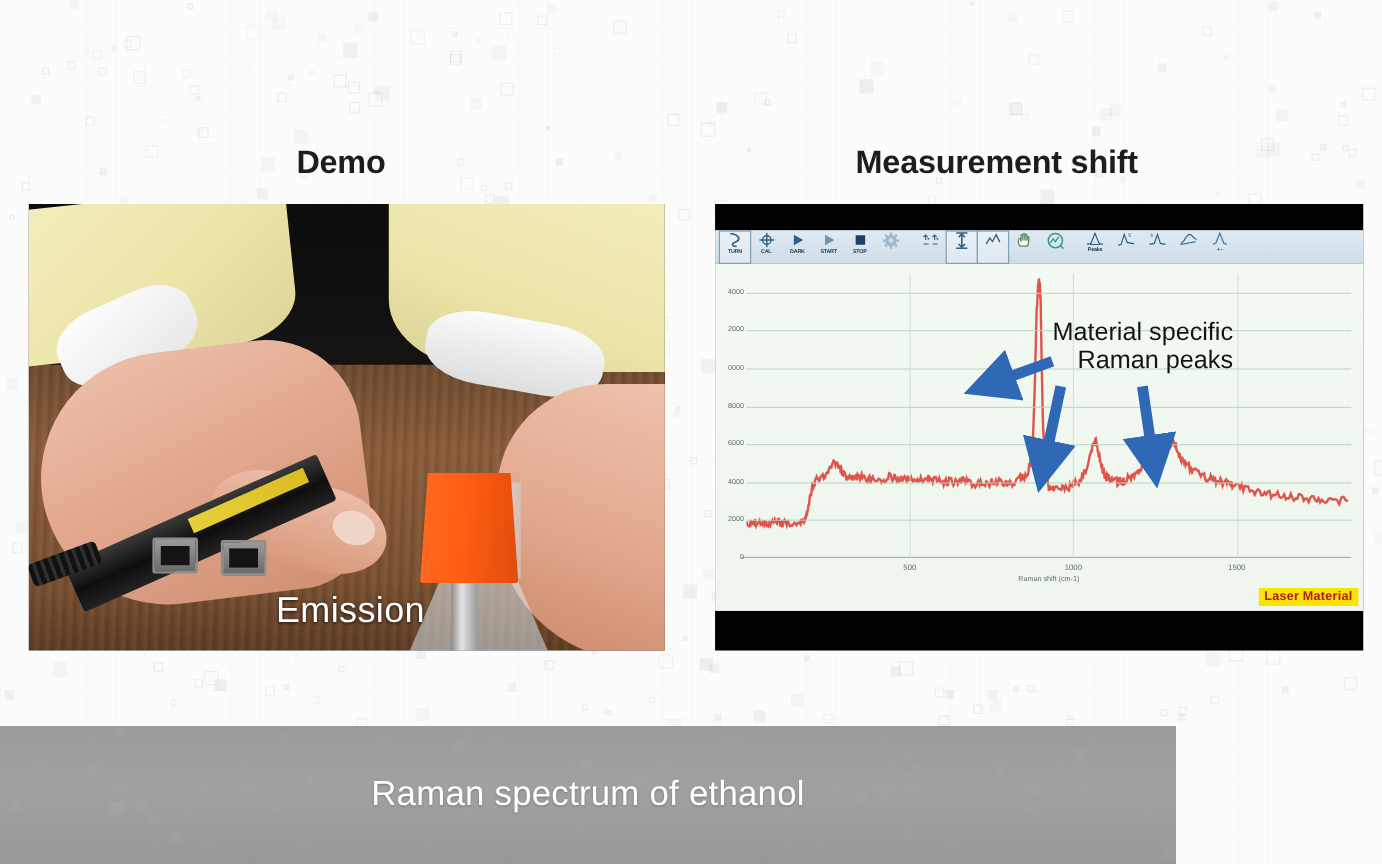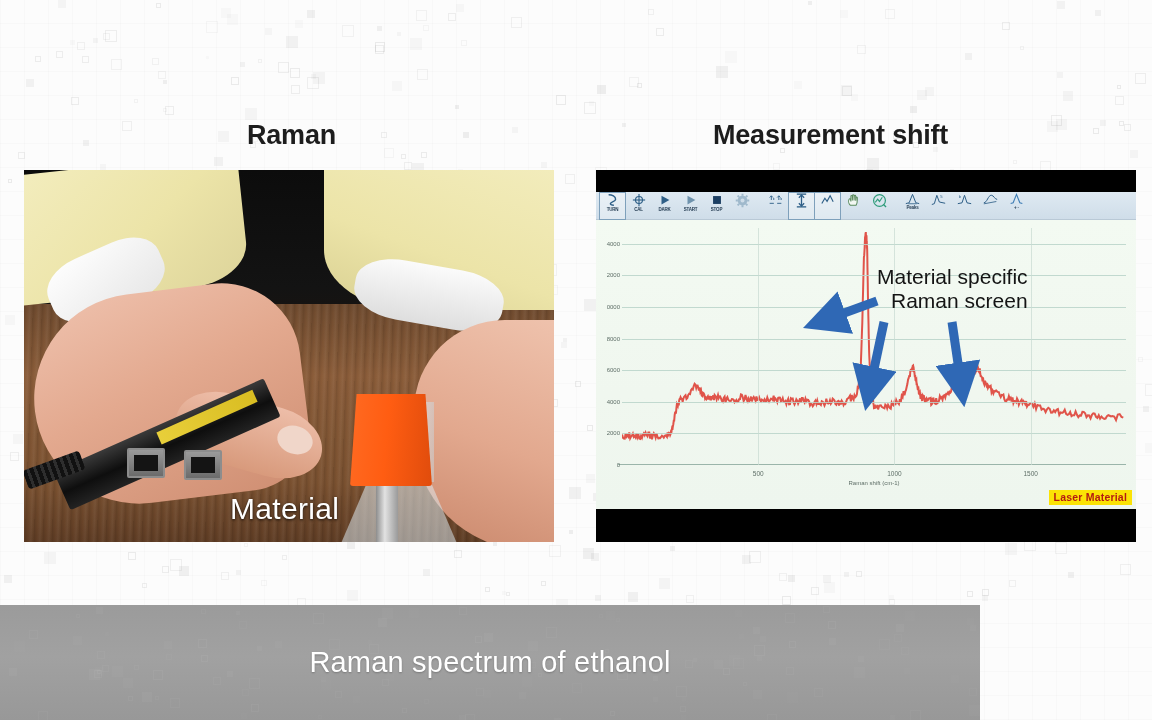--- a/index.html
+++ b/index.html
@@ -767,7 +767,7 @@
       <div class="sq" style="width: 9px; height: 9px; left: 935px; top: 220px; border: 1px solid rgba(60, 60, 60, 0.07);"></div>
     </div>
 
-  <div class="heading" id="h-demo">Raman</div>
+  <div class="heading" id="h-demo">Demo</div>
   <div class="heading" id="h-meas">Measurement shift</div>
 
   <div id="photo">

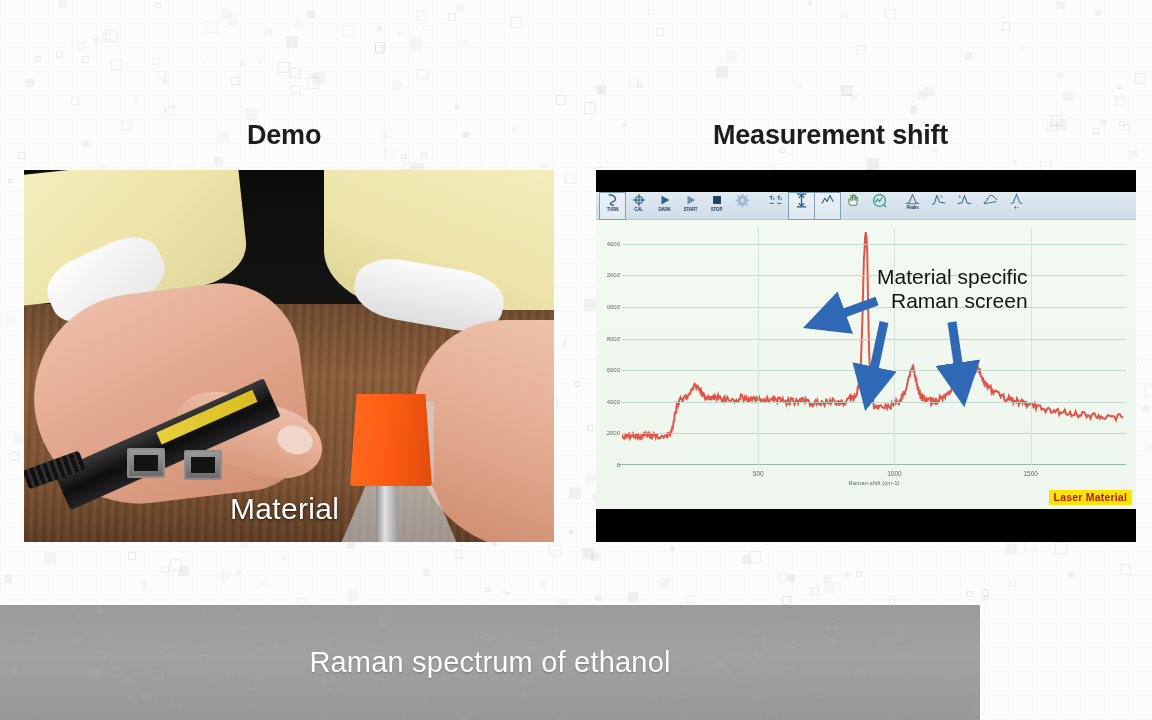--- a/index.html
+++ b/index.html
@@ -1013,7 +1013,7 @@
 
       <div class="annot-text" id="annot">
         <div>Material specific</div>
-        <div>Raman screen</div>
+        <div>Raman peaks</div>
       </div>
 
       <div class="laser-badge">Laser Material</div>

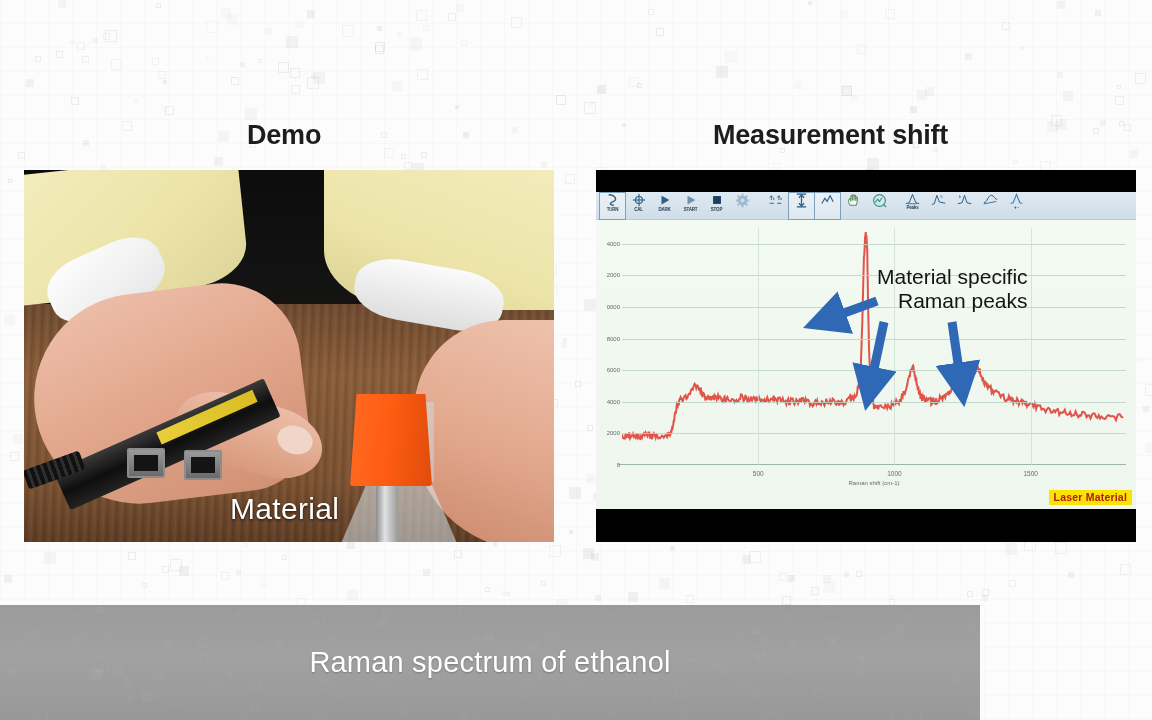--- a/index.html
+++ b/index.html
@@ -798,7 +798,7 @@
     <div class="ph-chip" id="ph-chip2">
         <i></i>
       </div>
-    <div class="ph-caption">Material</div>
+    <div class="ph-caption">Emission</div>
   </div>
 
   <div id="measure">

